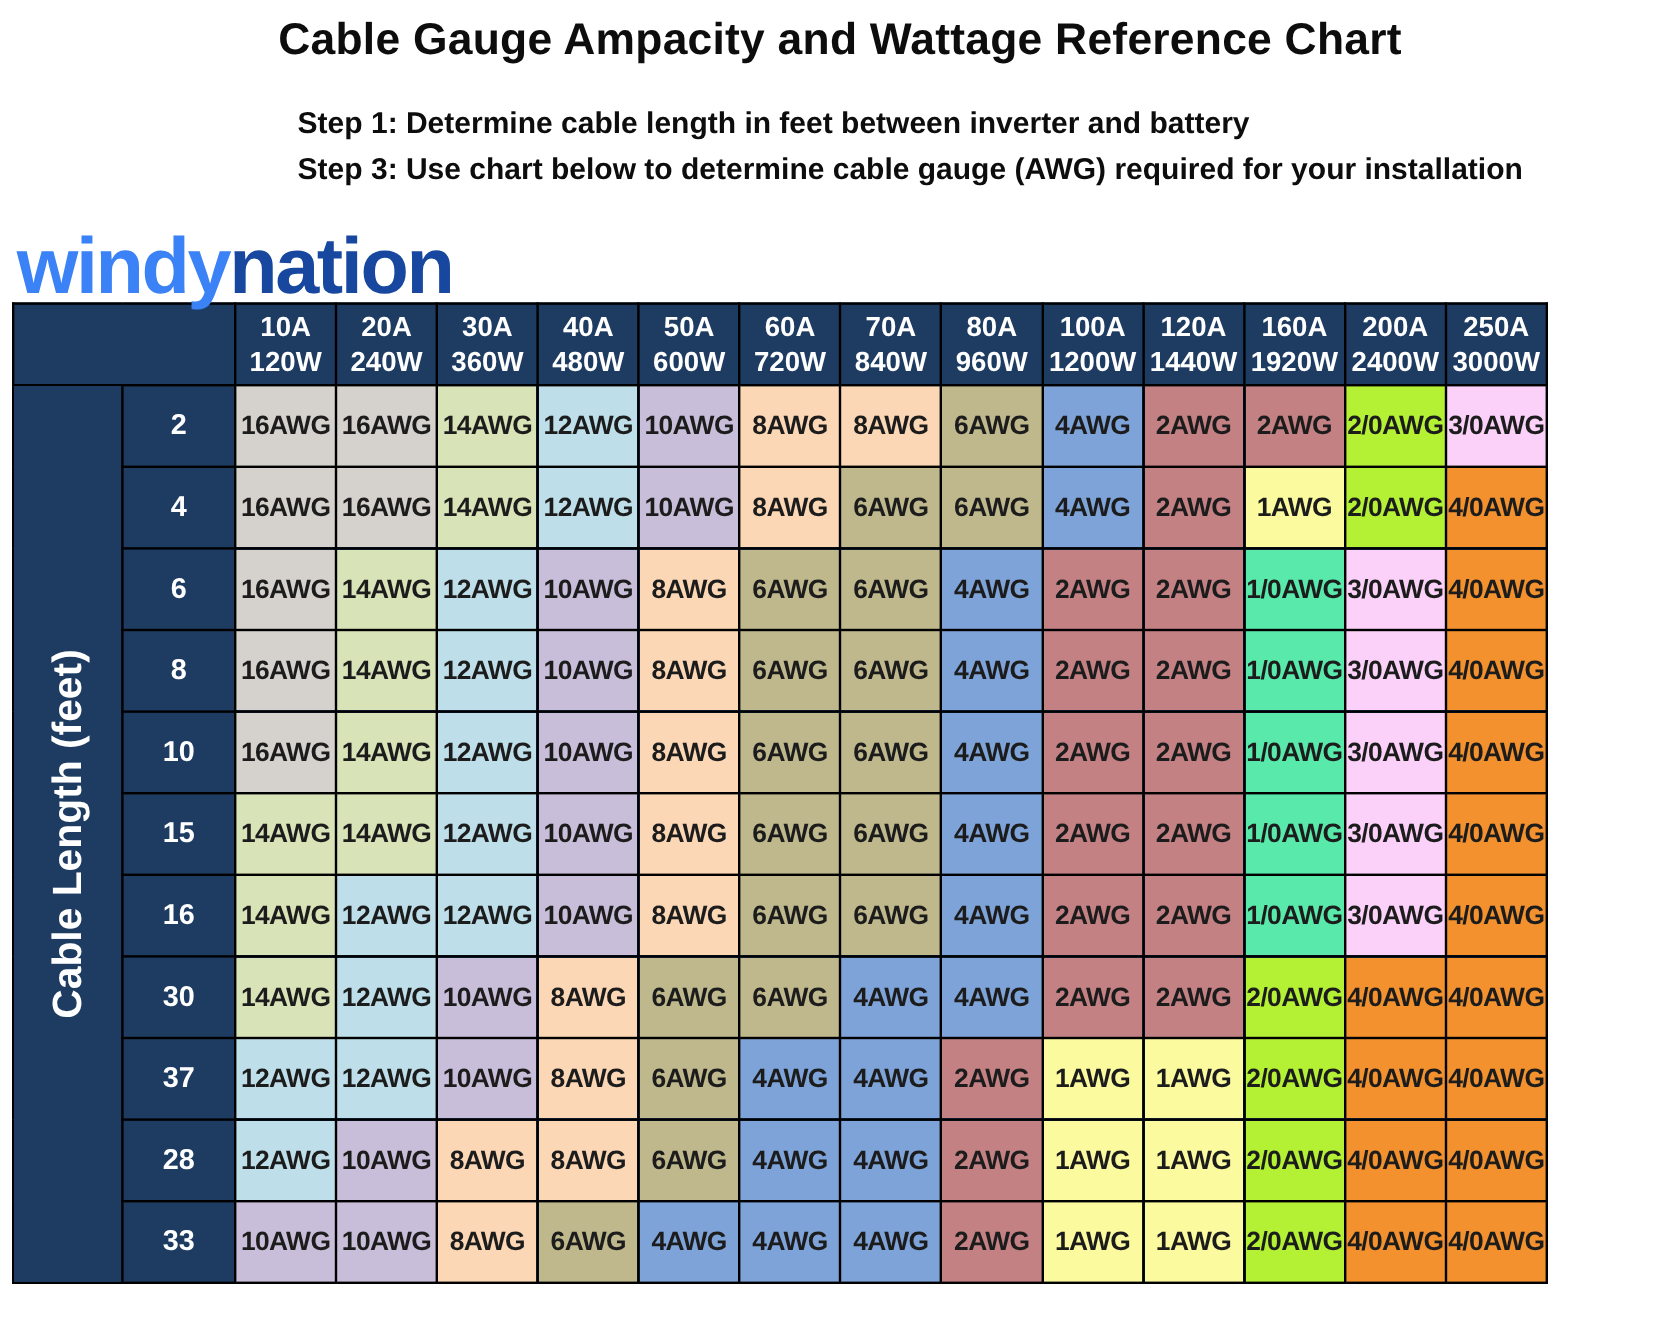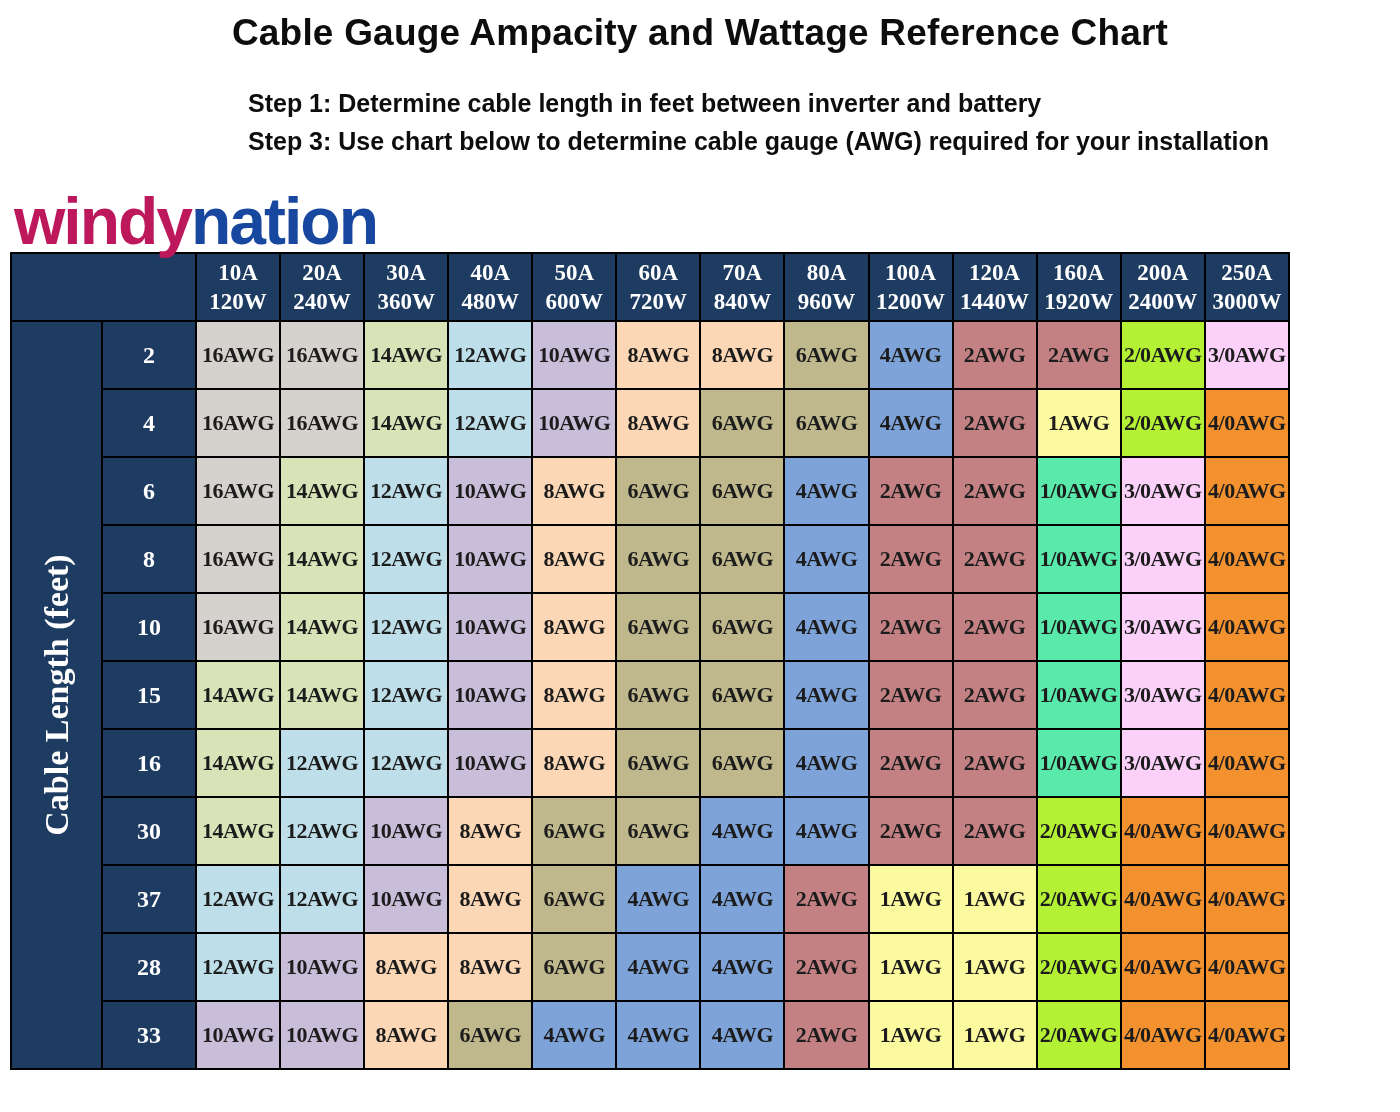--- a/index.html
+++ b/index.html
@@ -34,7 +34,7 @@
     font-size:66px;font-weight:bold;letter-spacing:-2px;
     line-height:58px;white-space:nowrap;
   }
-  .logo-windy{color:#be185d;}
+  .logo-windy{color:#3b82f6;}
   .logo-nation{color:#17479e;}
   .banner{
     flex:1;background:#1e3c62;color:#ffffff;

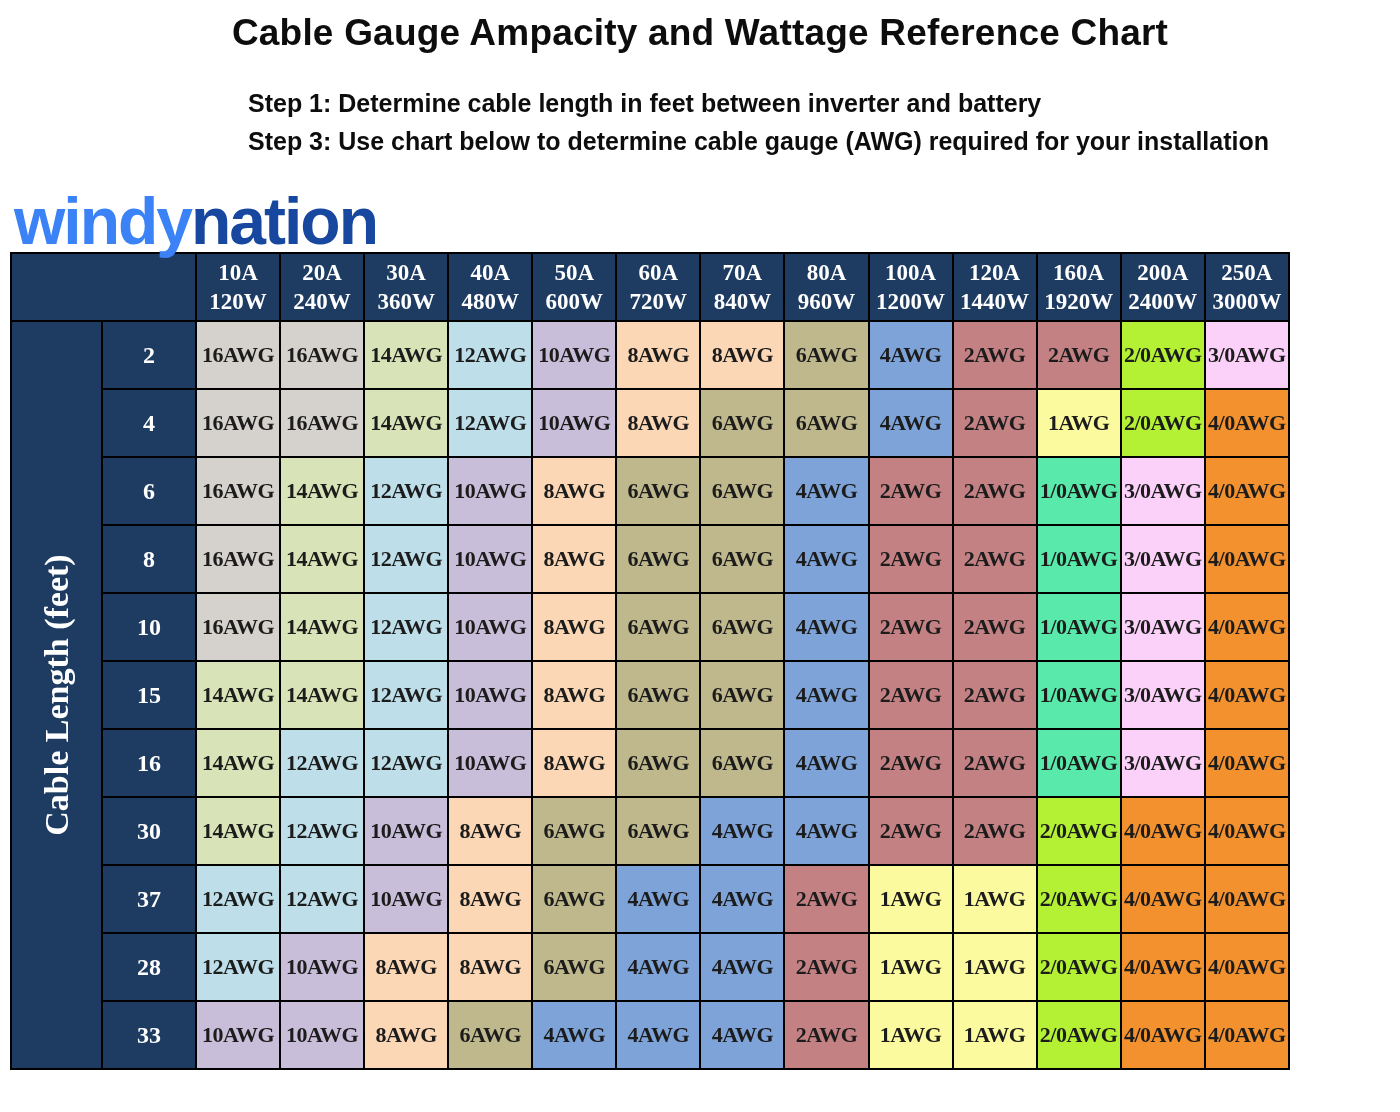--- a/index.html
+++ b/index.html
@@ -48,7 +48,6 @@
     width:1280px;
     border-collapse:collapse;table-layout:fixed;
     background:#1e3c62;
-    font-family:Liberation Serif, serif;
   }
   table.ampacity th, table.ampacity td{
     border:2px solid #000000;

